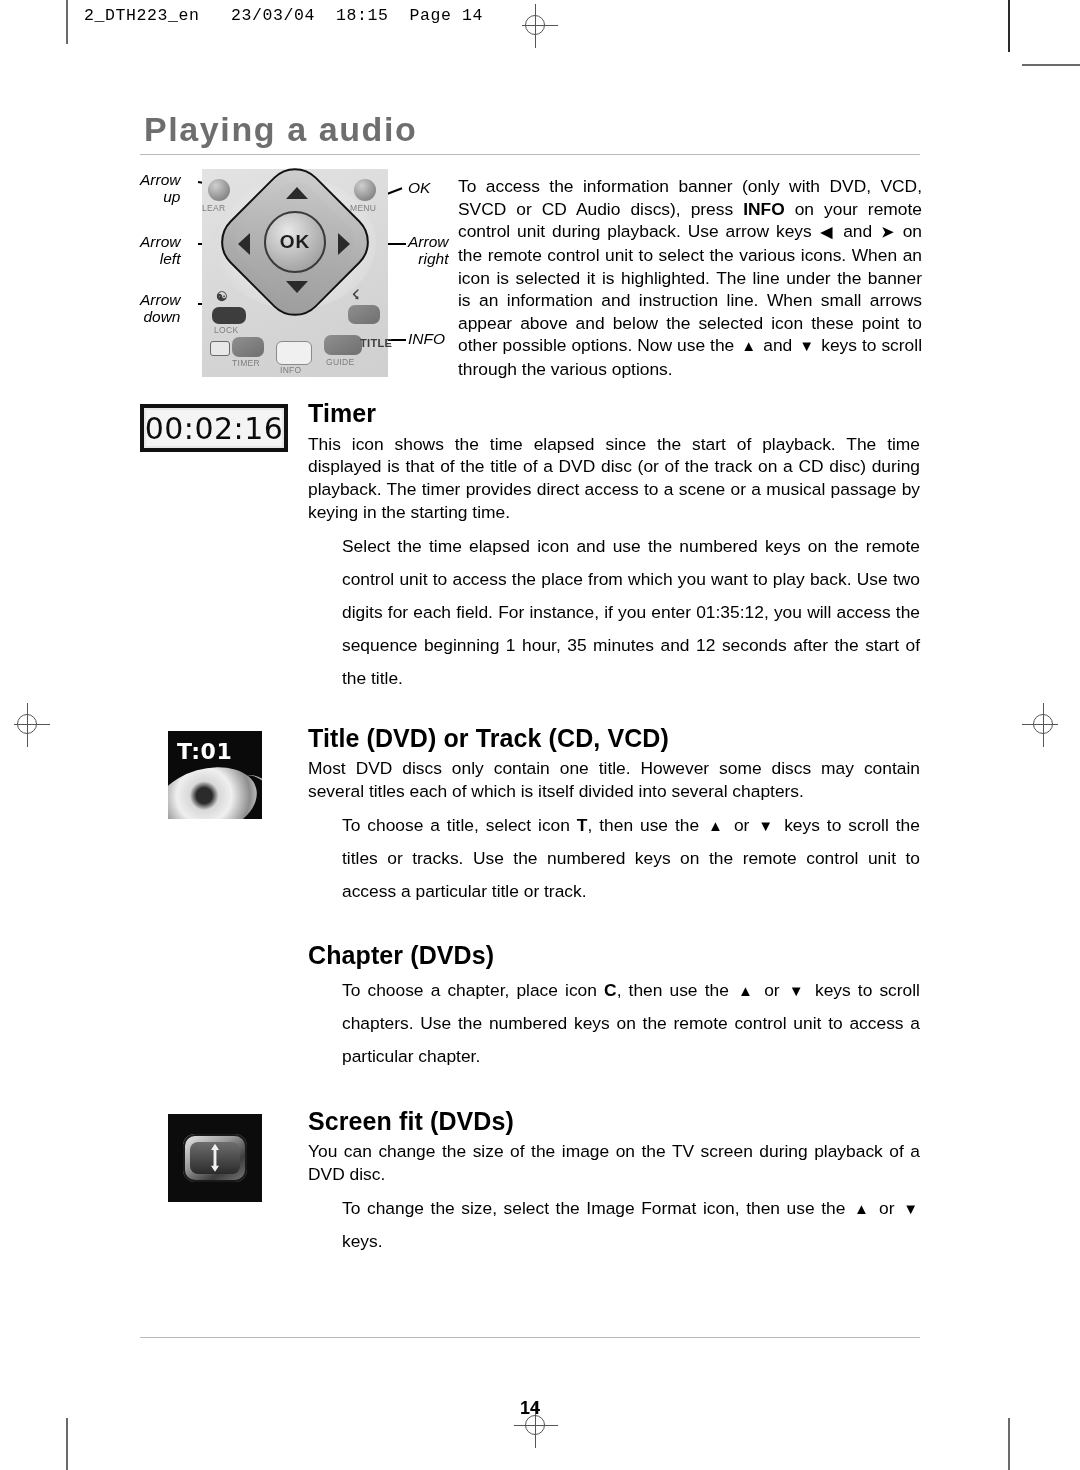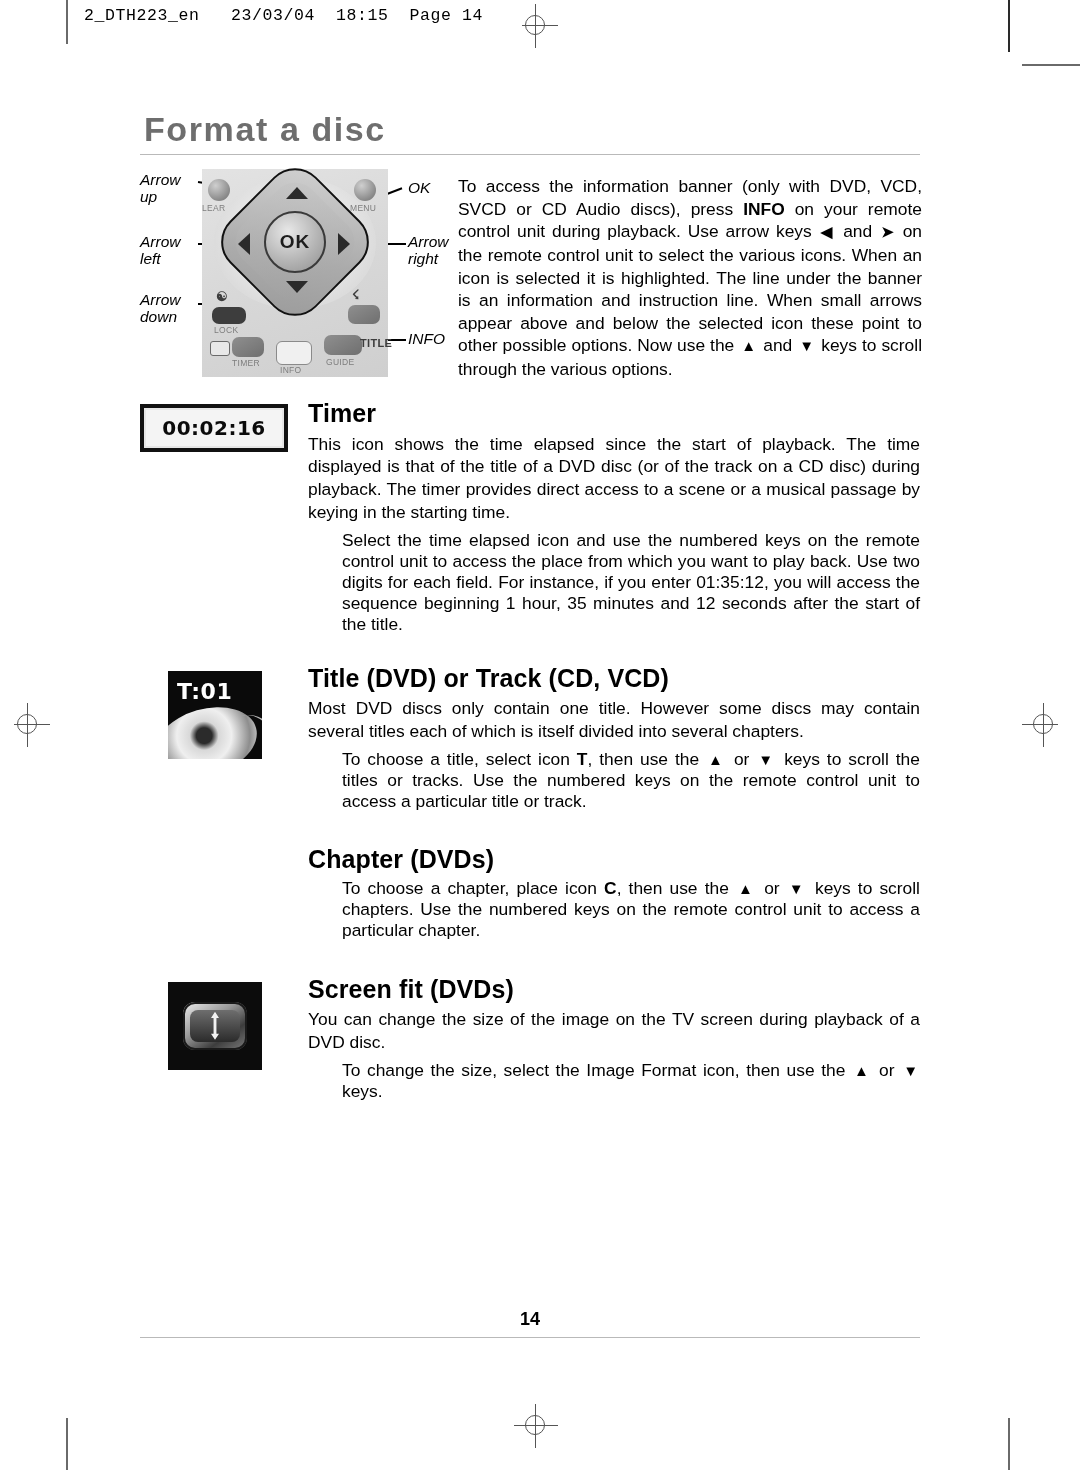--- a/index.html
+++ b/index.html
@@ -440,7 +440,7 @@
 
 <div class="page">
 
-  <h1 class="page-title">Format a disc</h1>
+  <h1 class="page-title">Playing a audio</h1>
   <div class="title-rule"></div>
 
   <div class="intro">

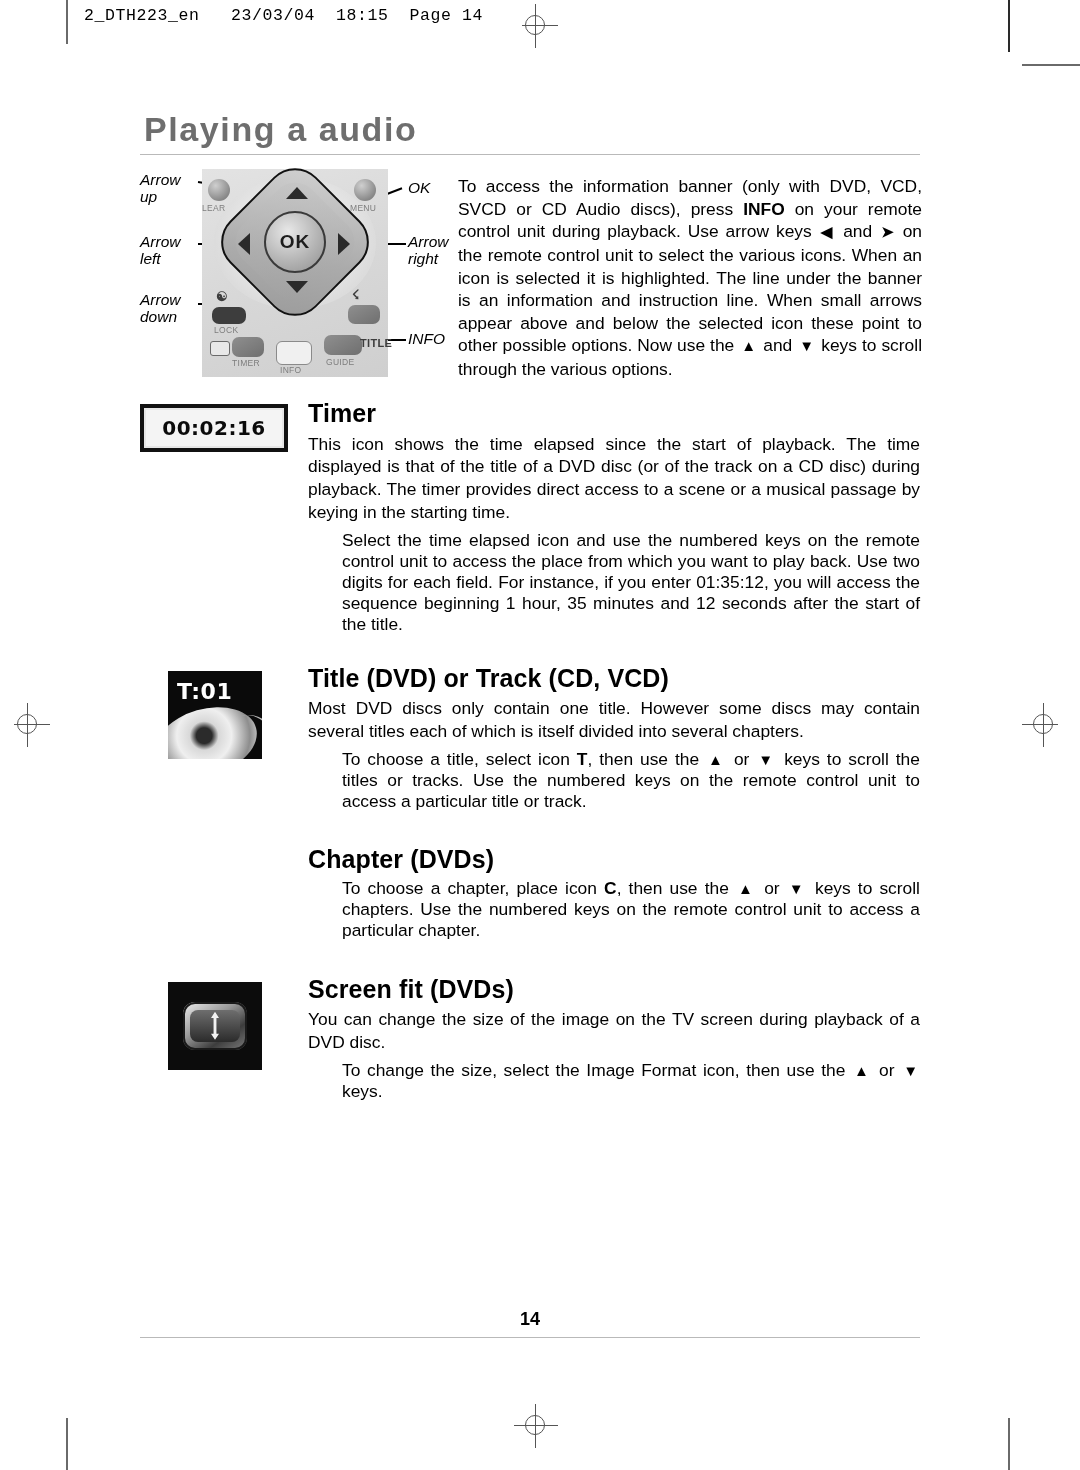--- a/index.html
+++ b/index.html
@@ -105,6 +105,7 @@
     top: 0;
     width: 320px;
     height: 212px;
+    text-align: right;
   }
   .intro-text {
     position: absolute;

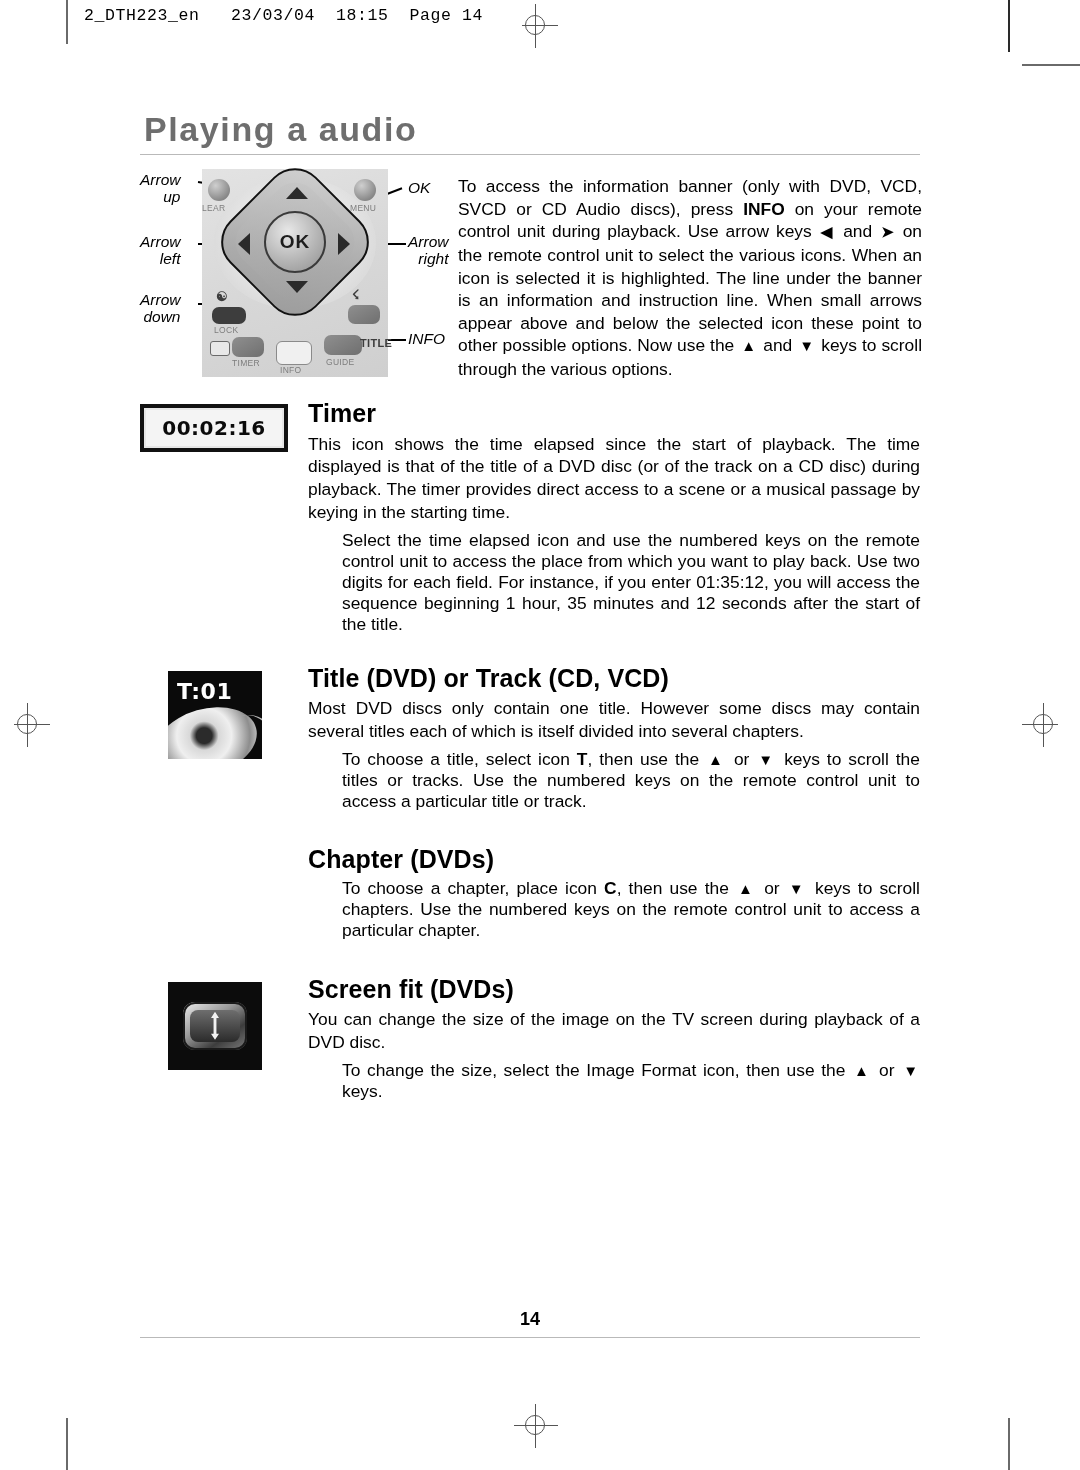--- a/index.html
+++ b/index.html
@@ -299,8 +299,8 @@
   }
   .timer-icon span {
     font-family: "DejaVu Sans", sans-serif;
-    font-weight: bold;
-    font-size: 20px;
+    font-weight: normal;
+    font-size: 30px;
     letter-spacing: 0.5px;
     color: #0b0b0b;
     text-align: center;

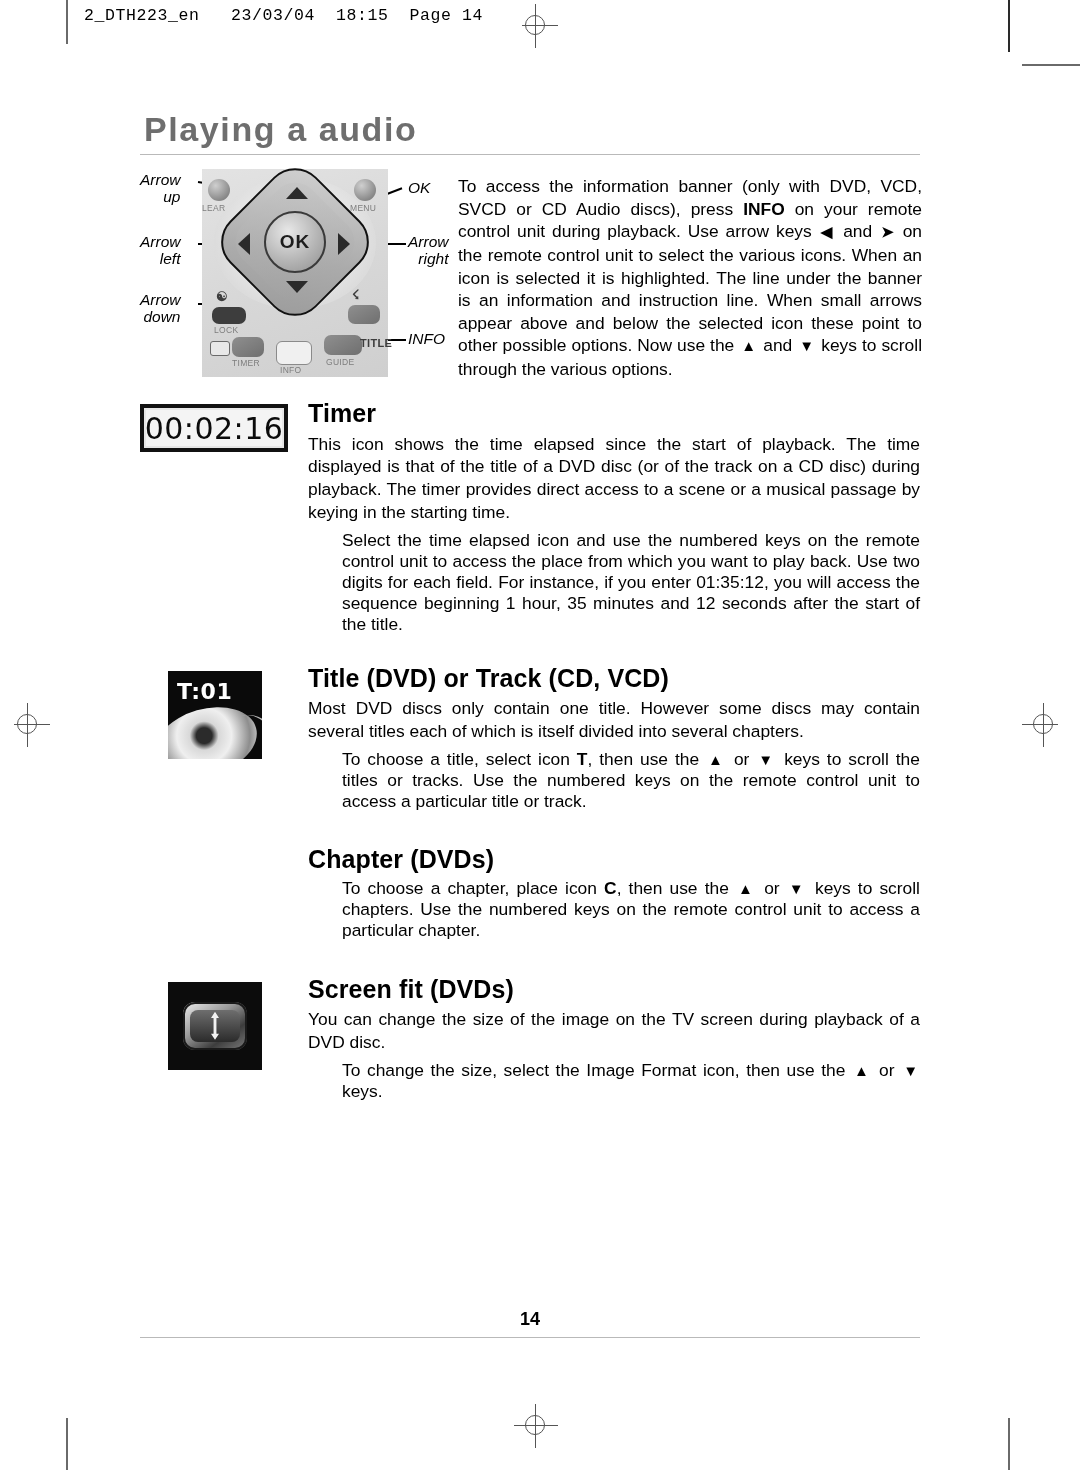--- a/index.html
+++ b/index.html
@@ -273,7 +273,7 @@
   p.indent {
     margin: 6px 0 0 34px;
     font-size: 17.4px;
-    line-height: 21px;
+    line-height: 33px;
     text-align: justify;
   }
   p.note {

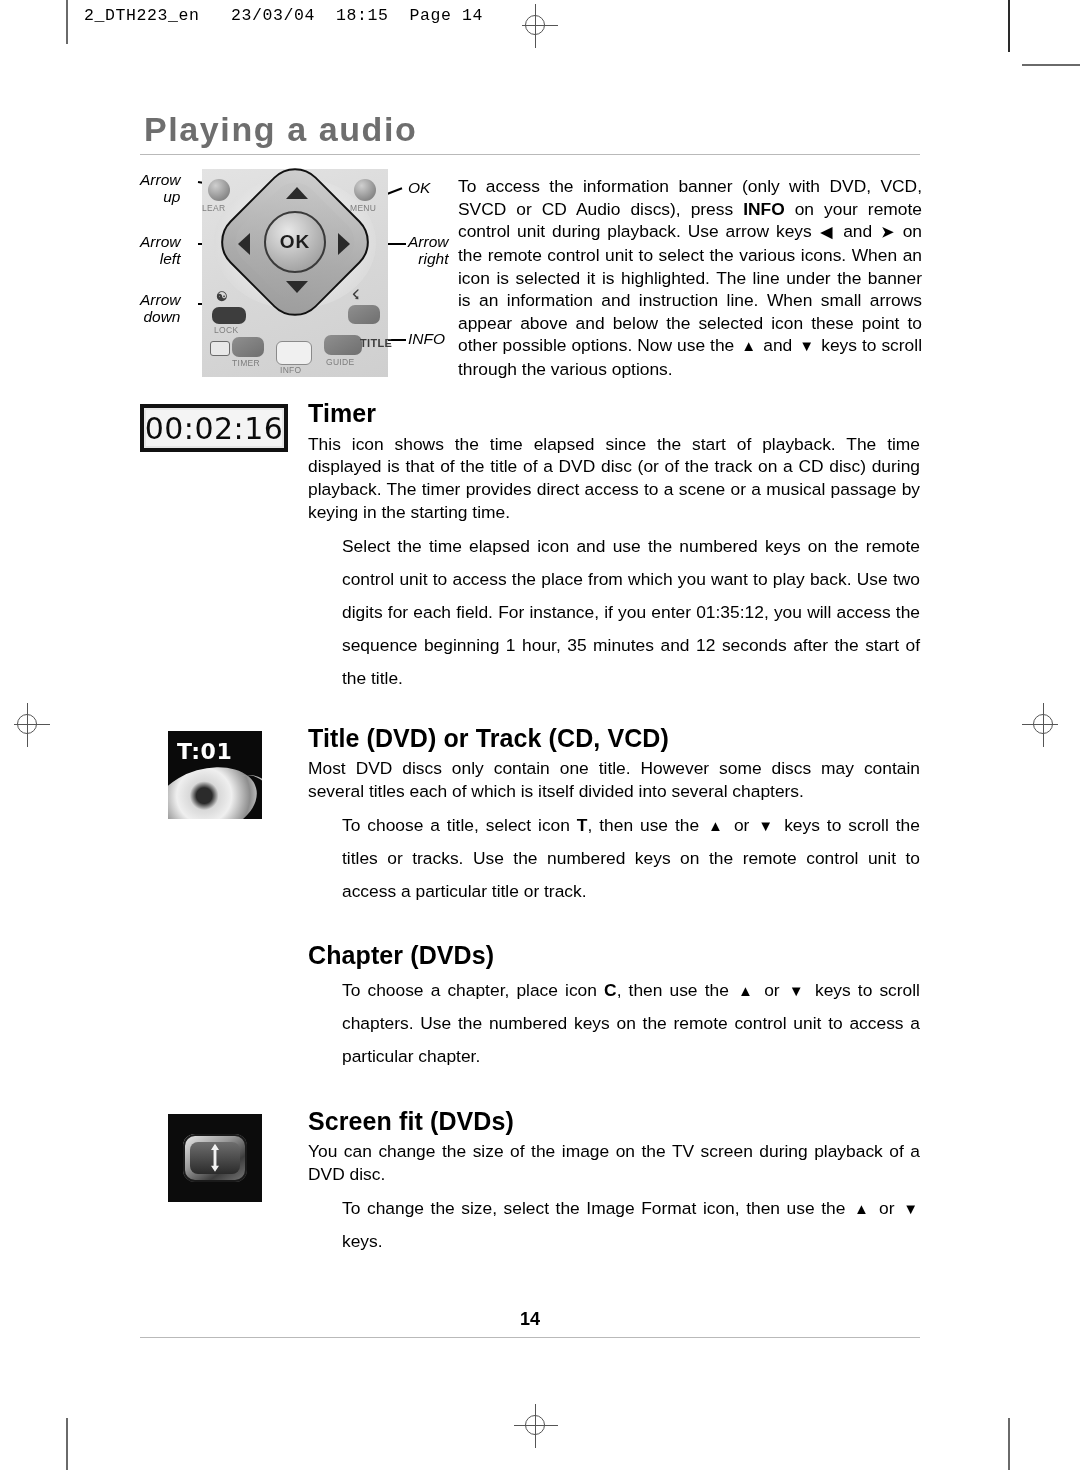--- a/index.html
+++ b/index.html
@@ -399,7 +399,7 @@
   .folio {
     position: absolute;
     left: 140px;
-    top: 1309px;
+    top: 1398px;
     width: 780px;
     text-align: center;
     font-size: 18px;

